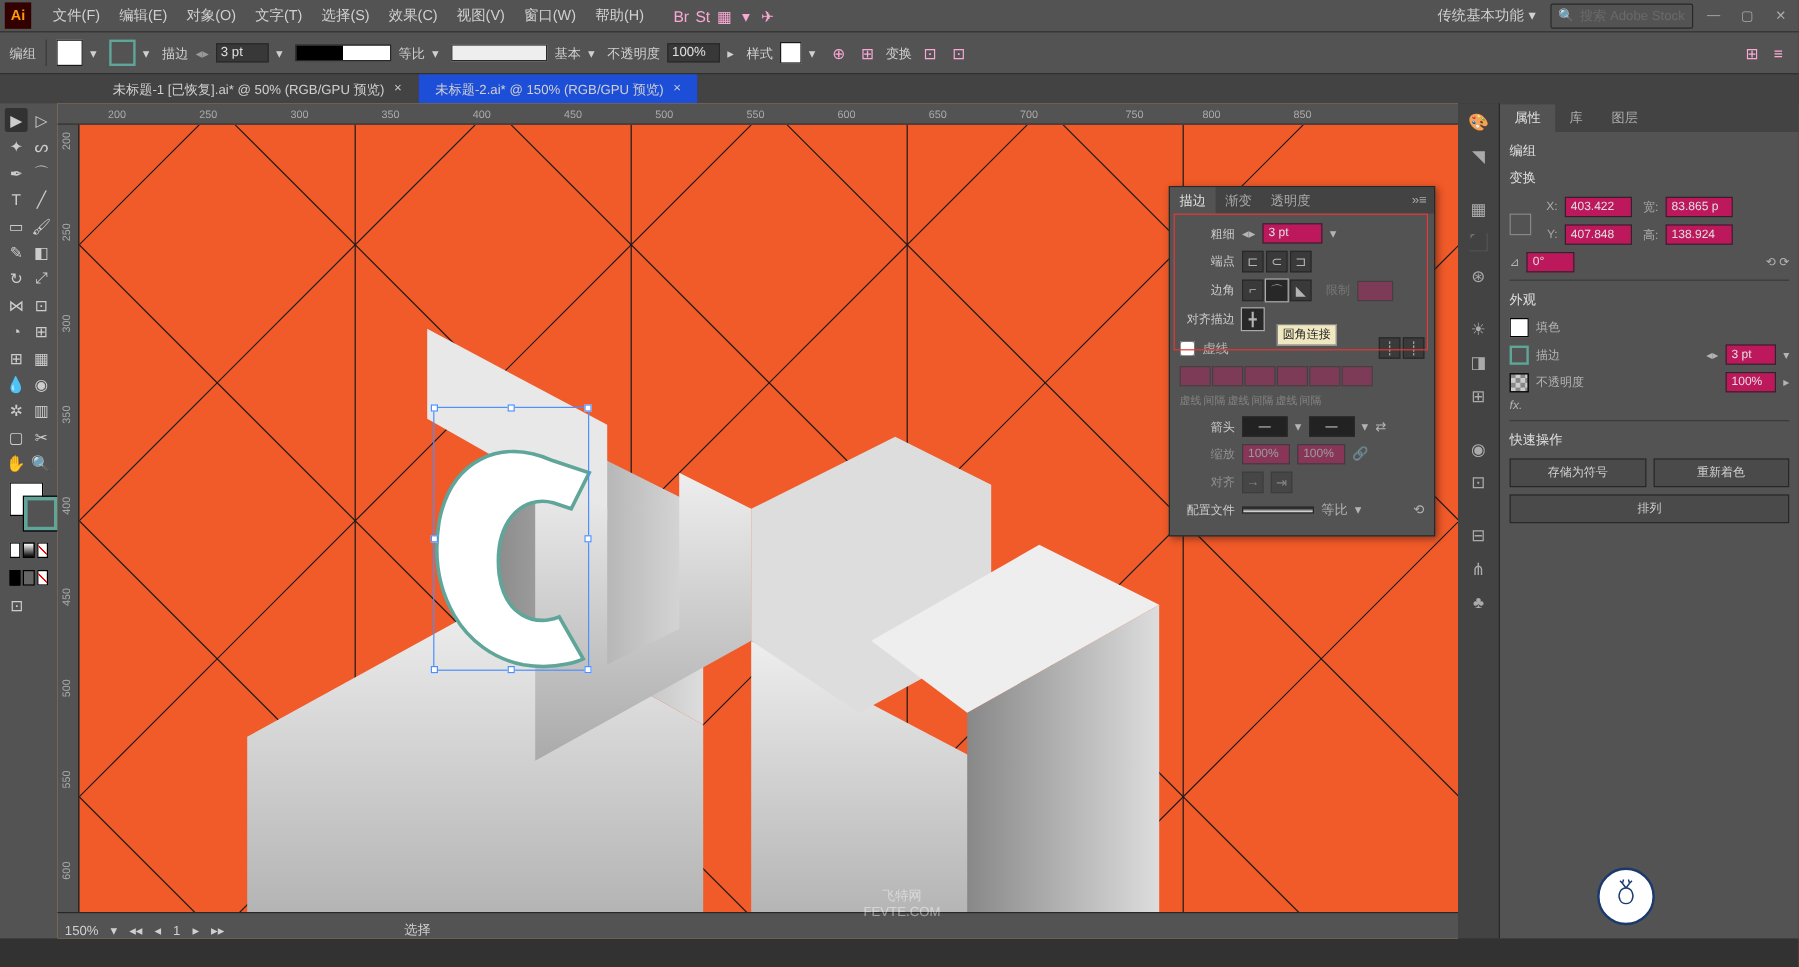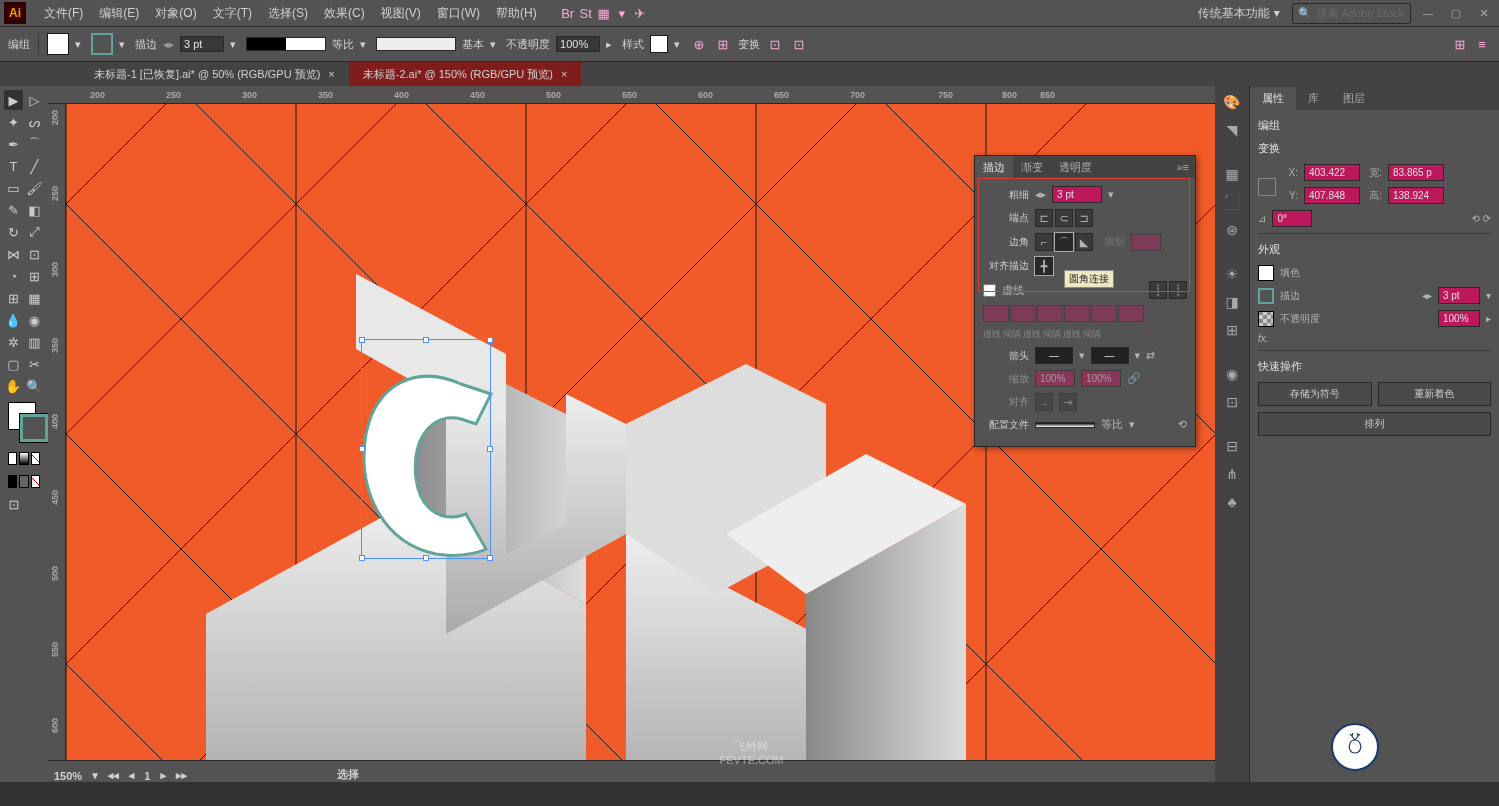--- a/index.html
+++ b/index.html
@@ -20,7 +20,7 @@
 .num-input { background: #383838; border: 1px solid #282828; color: #e0e0e0; padding: 1px 3px; width: 44px; font-size: 11px; }
 .tabs-row { height: 24px; background: #434343; display: flex; align-items: flex-end; padding-left: 80px; }
 .doc-tab { height: 24px; padding: 0 14px; display: flex; align-items: center; font-size: 11px; color: #d0d0d0; gap: 8px; }
-.doc-tab.active { background: #7f1d1d; }
+.doc-tab.active { background: #1d4ed8; }
 .main-area { display: flex; height: 696px; }
 .toolbox { width: 48px; background: #535353; display: flex; flex-direction: column; padding: 4px; gap: 2px; }
 .tool-row { display: flex; gap: 2px; }

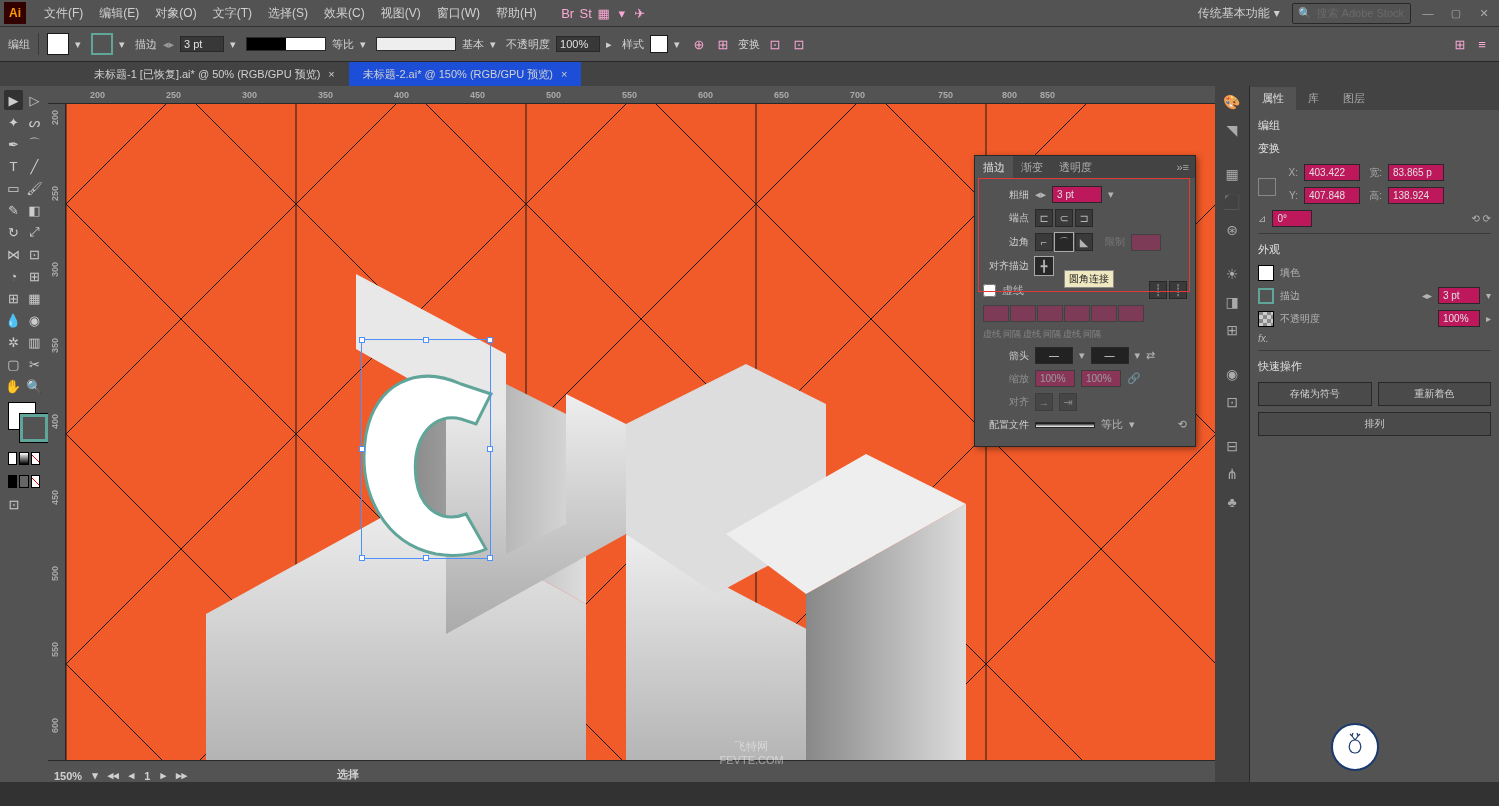--- a/index.html
+++ b/index.html
@@ -31,7 +31,7 @@
 .fs-stroke { position: absolute; top: 12px; left: 16px; width: 28px; height: 28px; background: #535353; border: 3px solid #5fa599; outline: 1px solid #000; }
 .small-swatches { display: flex; gap: 2px; margin: 4px; }
 .sm-sw { width: 13px; height: 13px; border: 1px solid #000; }
-.canvas-wrap { flex: 1; display: flex; flex-direction: column; background: #fdba74; position: relative; font-weight: bold; }
+.canvas-wrap { flex: 1; display: flex; flex-direction: column; background: #fdba74; position: relative; }
 .ruler-h { height: 18px; background: #535353; display: flex; align-items: center; font-size: 9px; color: #aaa; position: relative; overflow: hidden; border-bottom: 1px solid #282828; }
 .ruler-h span { position: absolute; }
 .canvas-inner { flex: 1; display: flex; }

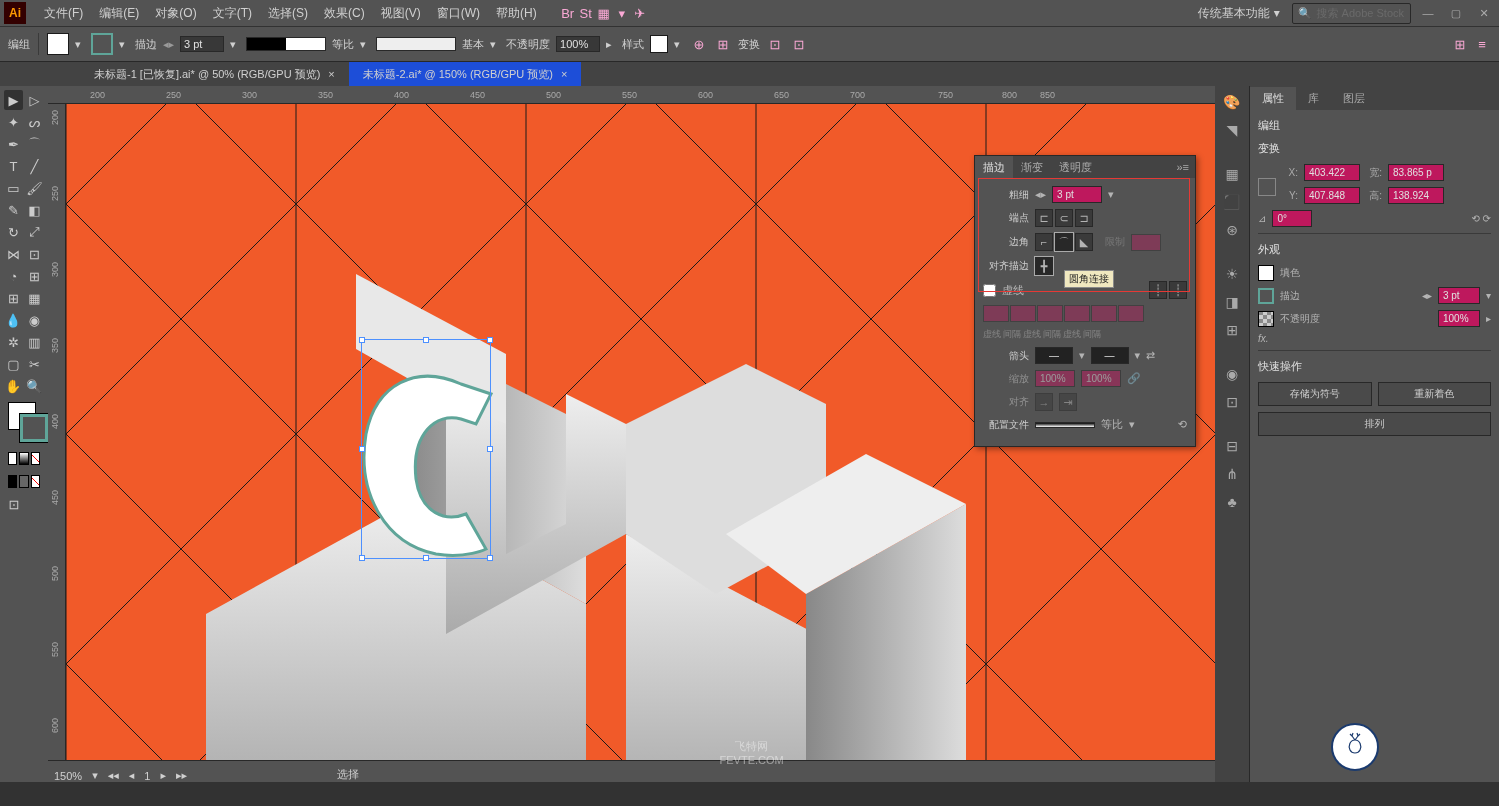--- a/index.html
+++ b/index.html
@@ -251,7 +251,7 @@
         <span style="left:802px">700</span>
         <span style="left:890px">750</span>
         <span style="left:954px">800</span>
-        <span style="left:992px">850</span>
+        <span style="left:1030px">850</span>
     </div>
     <div class="canvas-inner">
       <div class="ruler-v">

